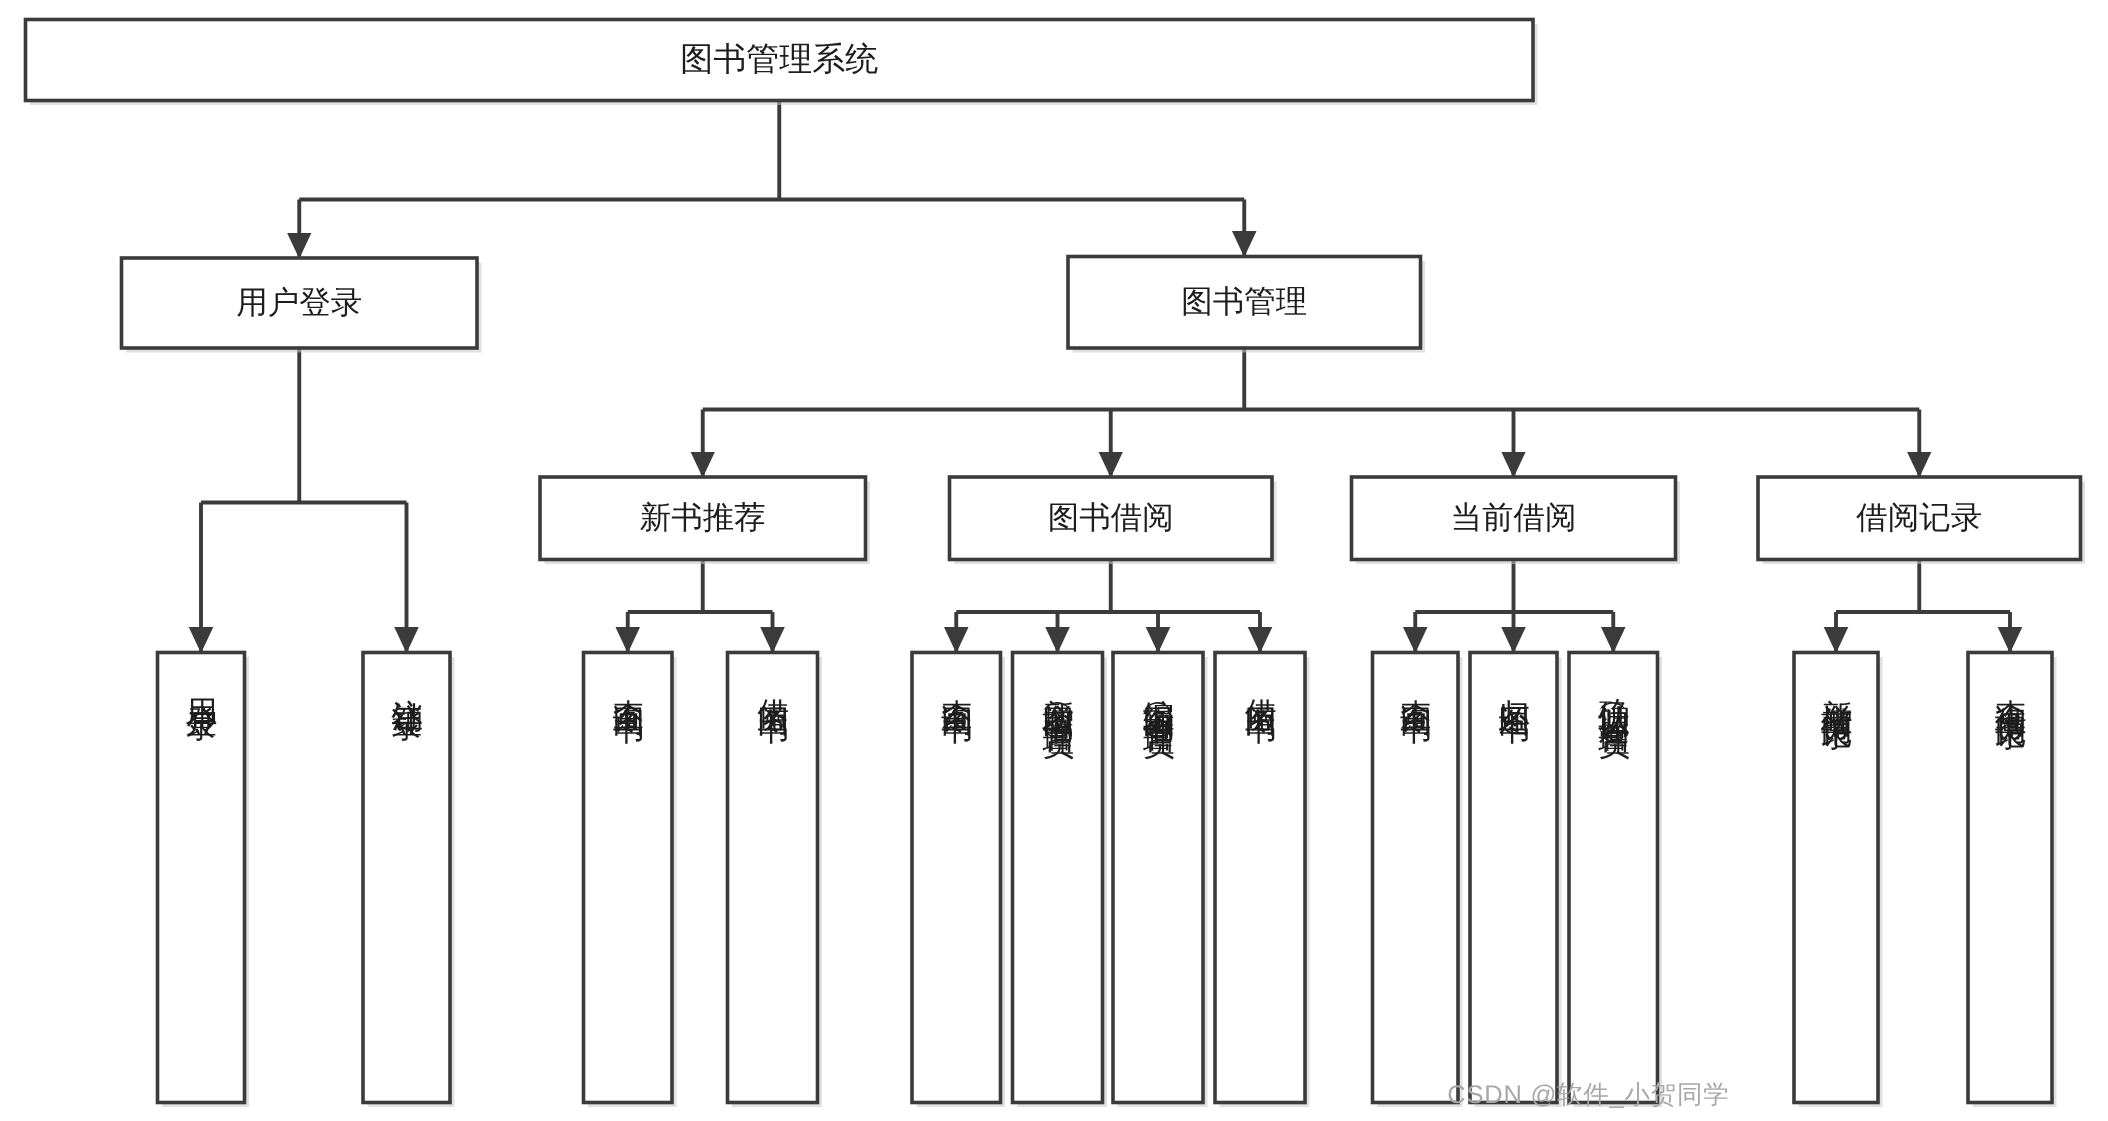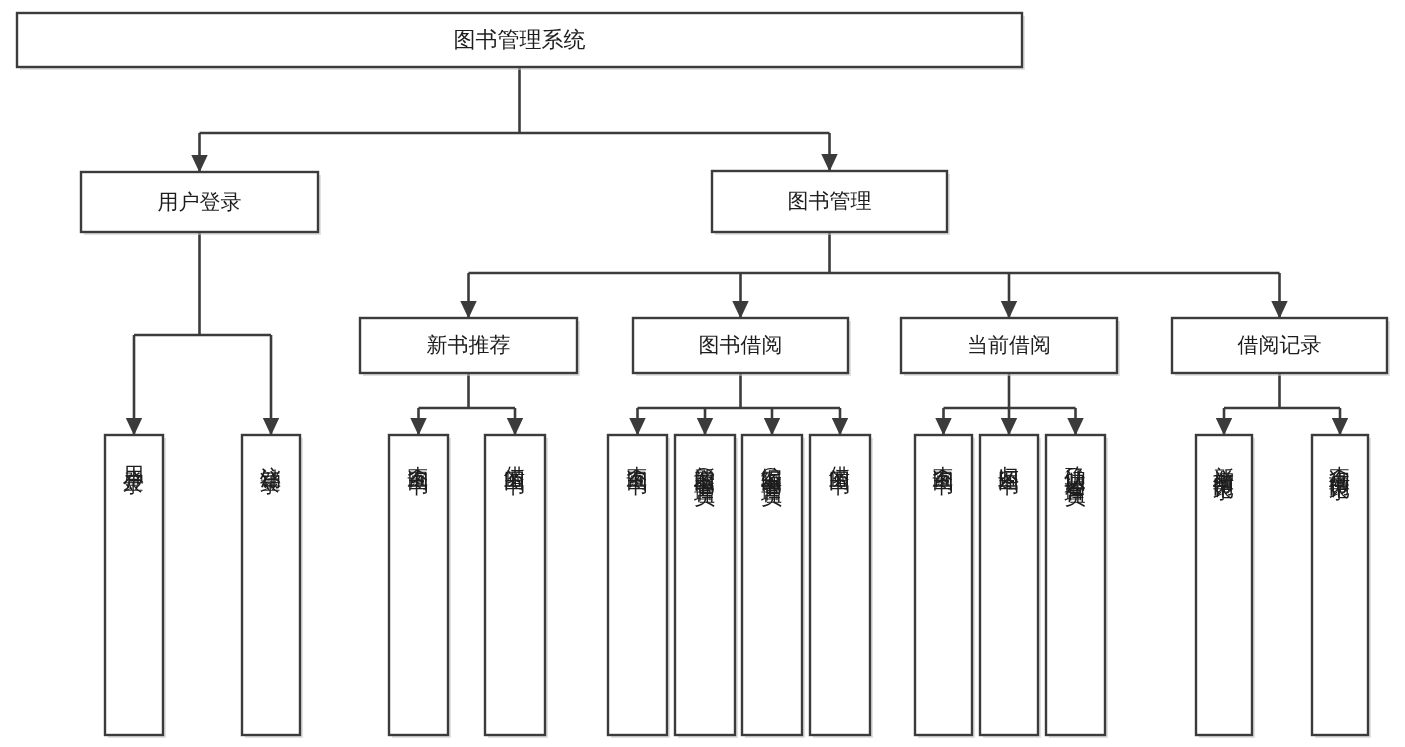--- a/index.html
+++ b/index.html
@@ -228,6 +228,7 @@
       </div>
     </div>
 
+  <div id="watermark">CSDN @软件_小贺同学</div>
 </div>
 
 </body></html>

